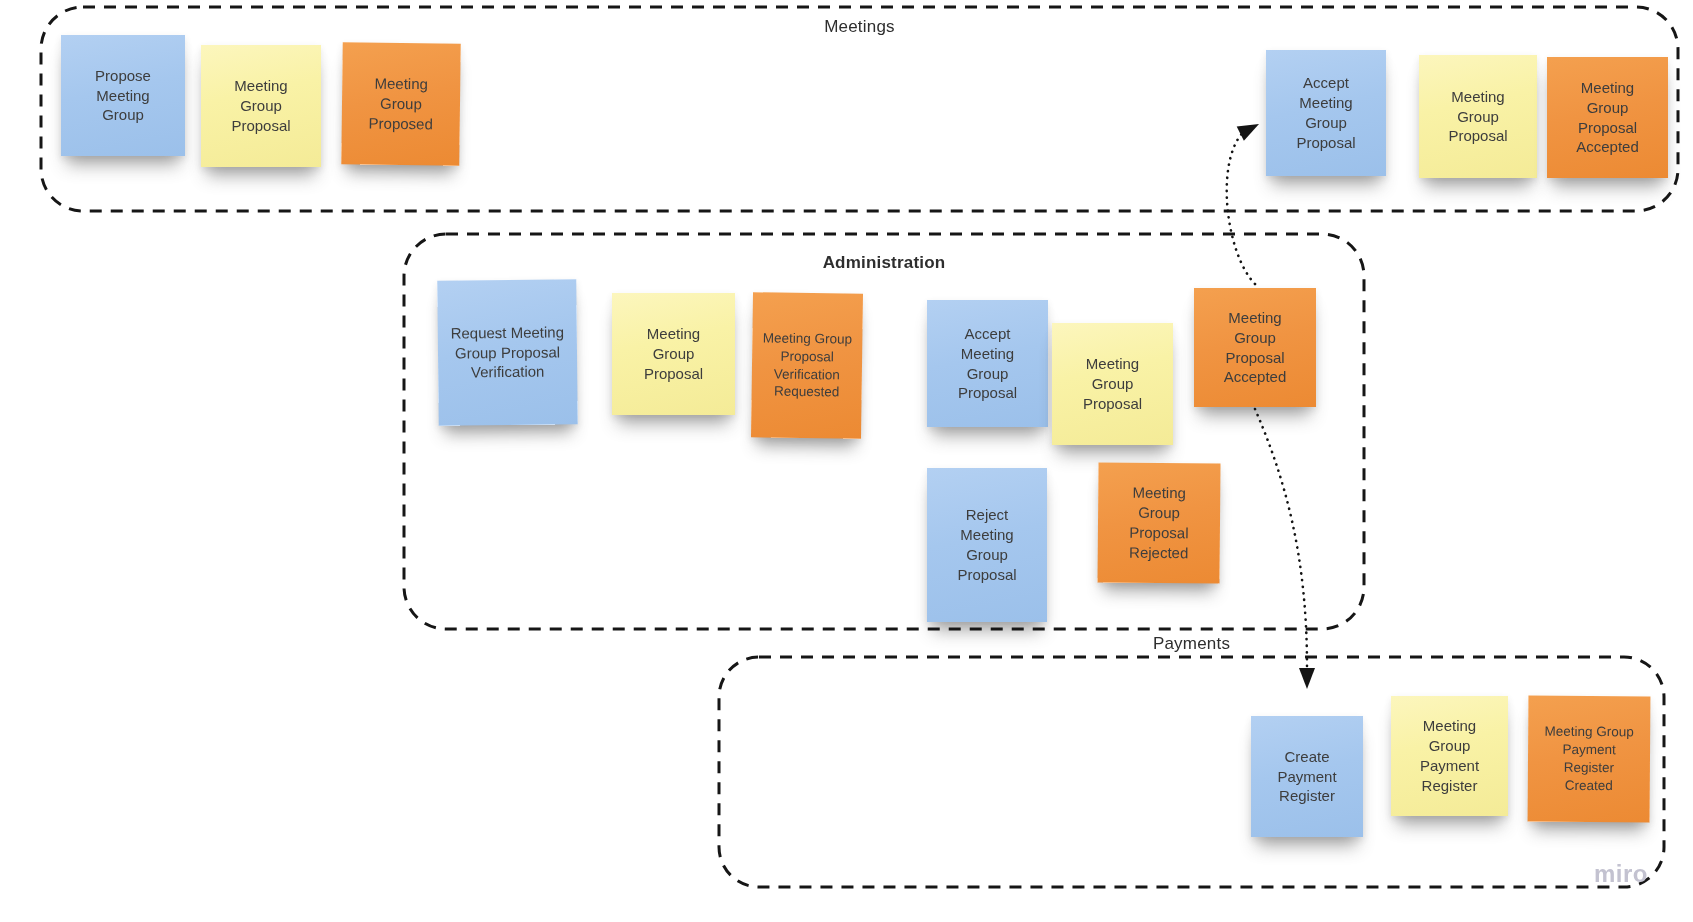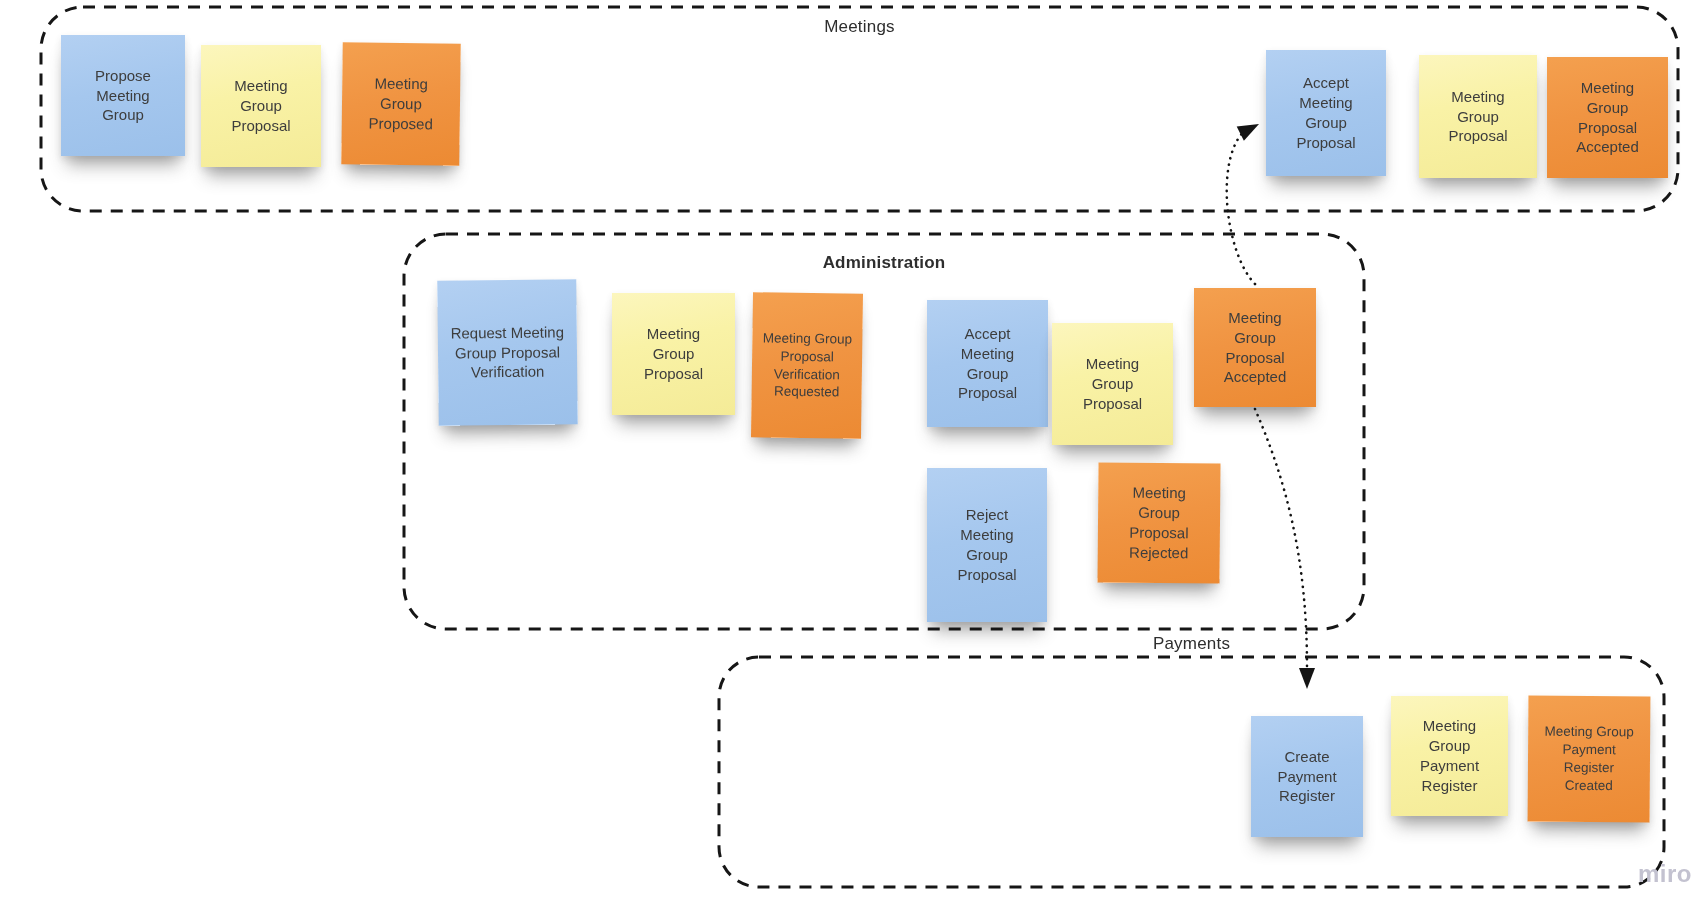--- a/index.html
+++ b/index.html
@@ -74,7 +74,6 @@
     font-weight: 700;
     color: #c3c2d0;
     letter-spacing: 0.5px;
-    margin-left: 44px;
   }
 </style>
 </head>

